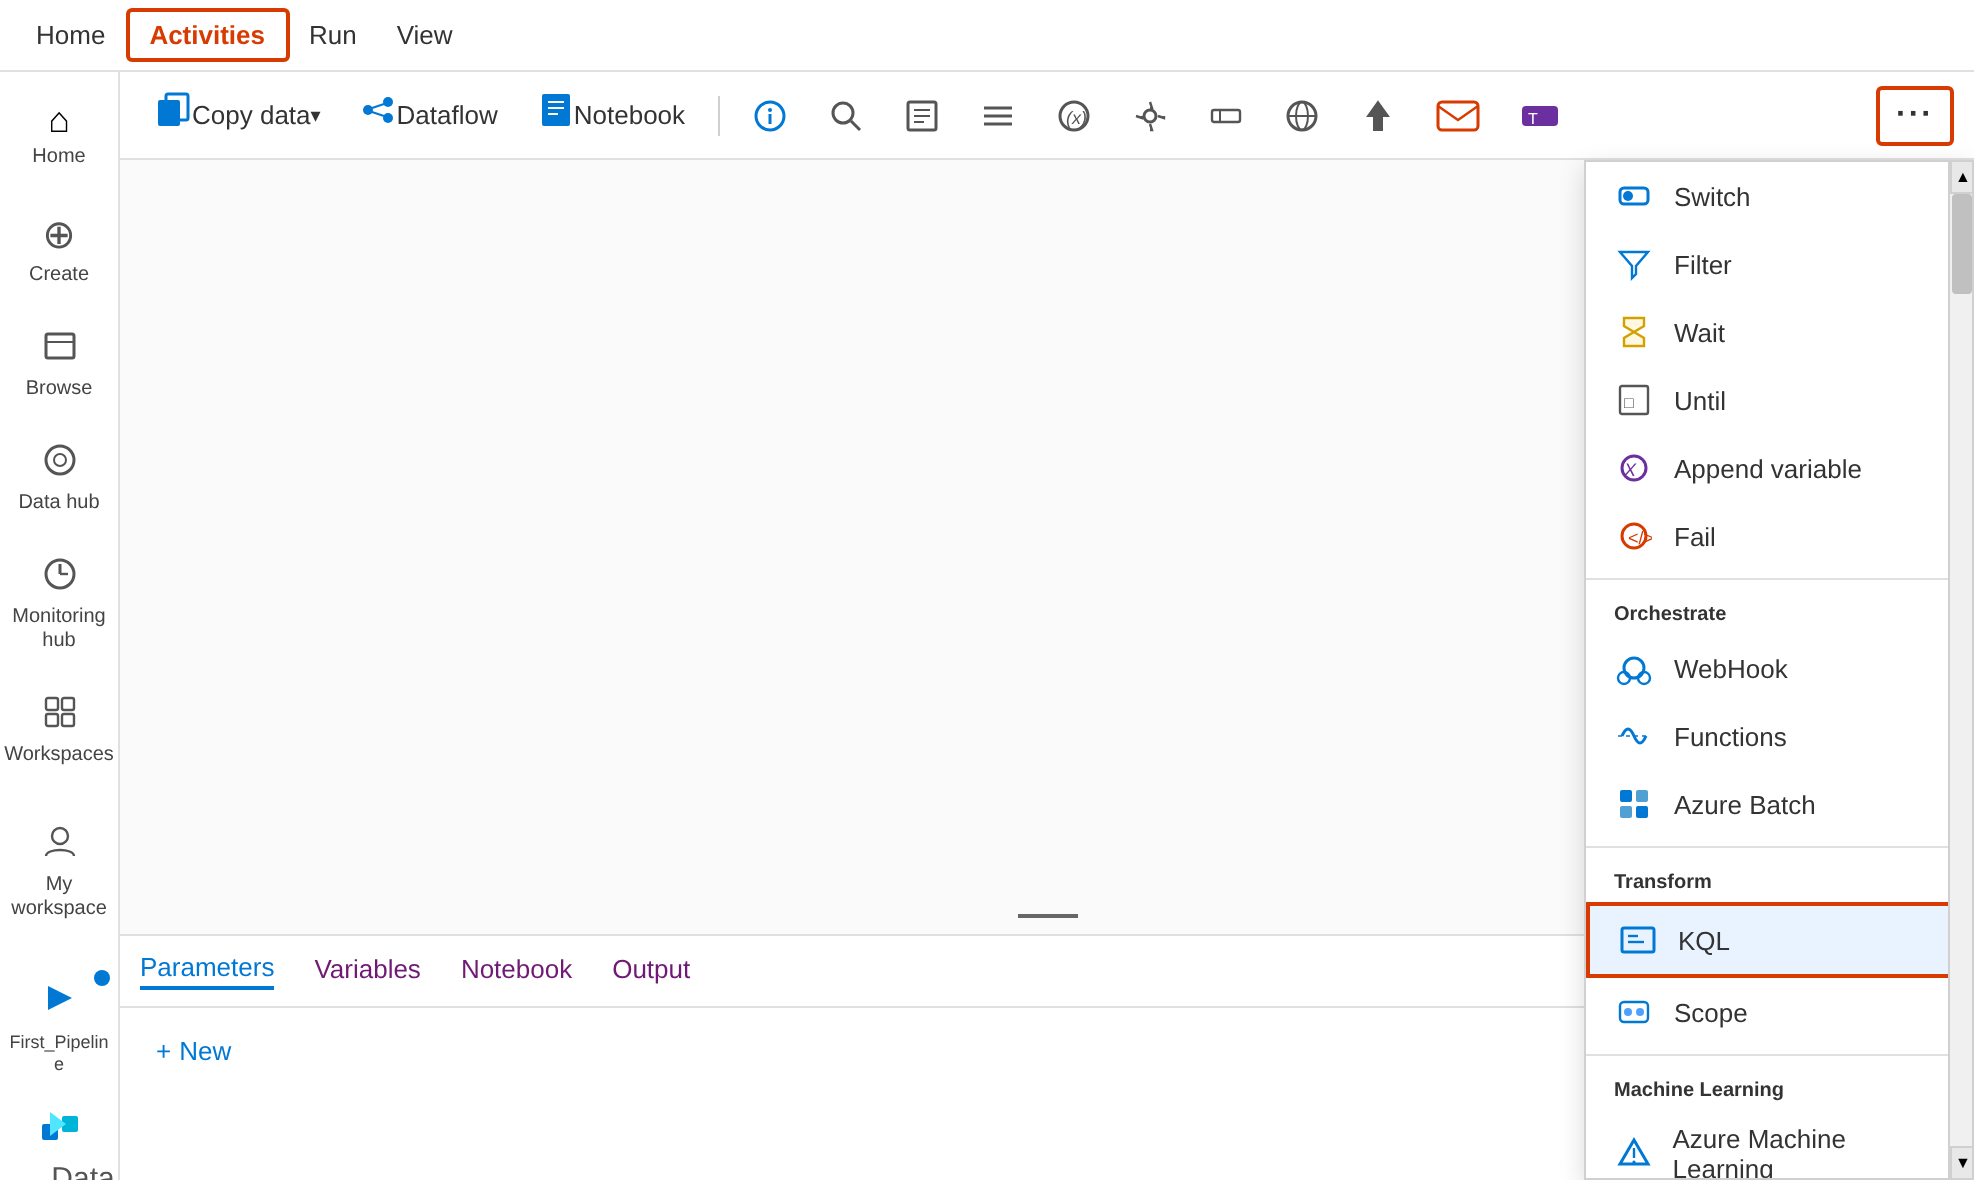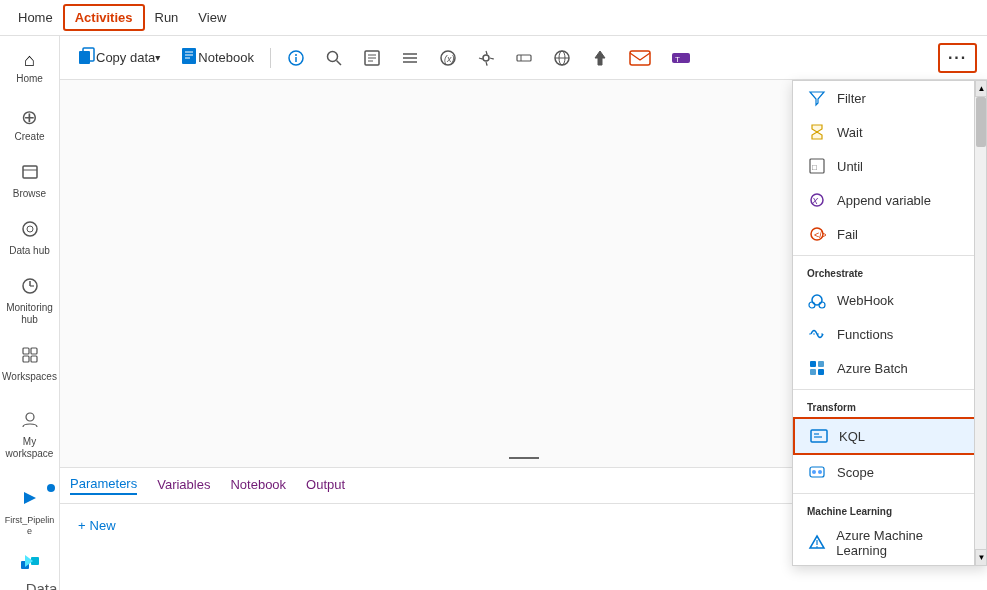--- a/index.html
+++ b/index.html
@@ -195,6 +195,18 @@
         <div class="tb-btn">
           <span class="tb-icon">
             <svg width="18" height="18" viewBox="0 0 18 18">
+                <circle cx="4" cy="9" r="2.5" fill="#0078d4"></circle>
+                <circle cx="14" cy="5" r="2.5" fill="#0078d4"></circle>
+                <circle cx="14" cy="13" r="2.5" fill="#0078d4"></circle>
+                <line x1="6" y1="8" x2="12" y2="6" stroke="#0078d4" stroke-width="1"></line>
+                <line x1="6" y1="10" x2="12" y2="12" stroke="#0078d4" stroke-width="1"></line>
+              </svg>
+          </span>
+          <span>Dataflow</span>
+        </div>
+        <div class="tb-btn">
+          <span class="tb-icon">
+            <svg width="18" height="18" viewBox="0 0 18 18">
                 <rect x="2" y="1" width="14" height="16" rx="1" fill="#0078d4"></rect>
                 <line x1="5" y1="5" x2="13" y2="5" stroke="#fff" stroke-width="1"></line>
                 <line x1="5" y1="8" x2="13" y2="8" stroke="#fff" stroke-width="1"></line>

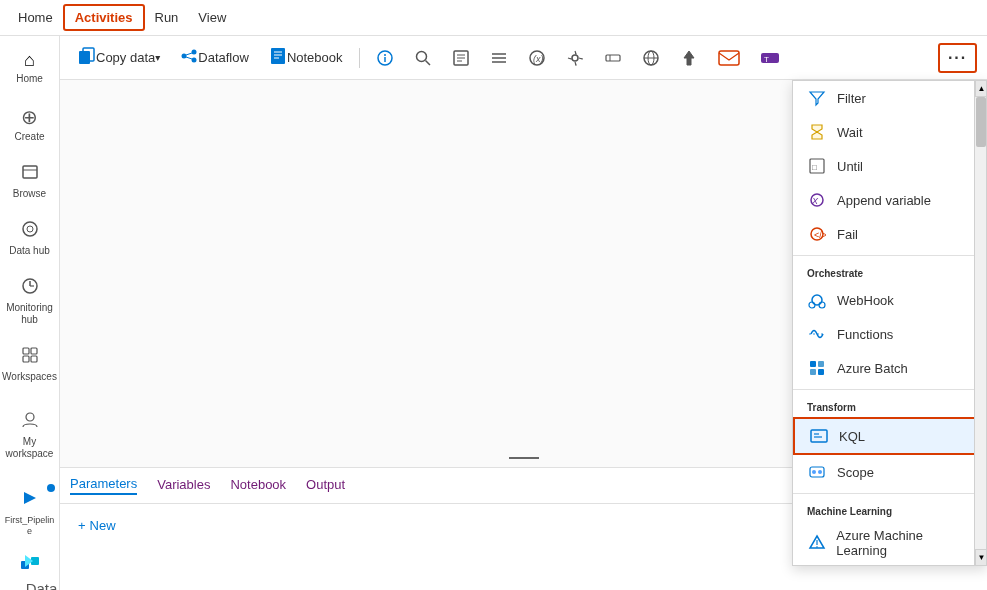--- a/index.html
+++ b/index.html
@@ -303,6 +303,15 @@
           <div class="dropdown-item">
             <span class="dropdown-icon">
               <svg width="18" height="18" viewBox="0 0 18 18">
+                  <rect x="2" y="5" width="14" height="8" rx="2" stroke="#0078d4" stroke-width="1.5" fill="none"></rect>
+                  <circle cx="6" cy="9" r="2.5" fill="#0078d4"></circle>
+                </svg>
+            </span>
+            <span>Switch</span>
+          </div>
+          <div class="dropdown-item">
+            <span class="dropdown-icon">
+              <svg width="18" height="18" viewBox="0 0 18 18">
                   <path d="M2 3 L8 10 L8 16 L10 14 L10 10 L16 3 Z" stroke="#0078d4" stroke-width="1.2" fill="none"></path>
                 </svg>
             </span>

